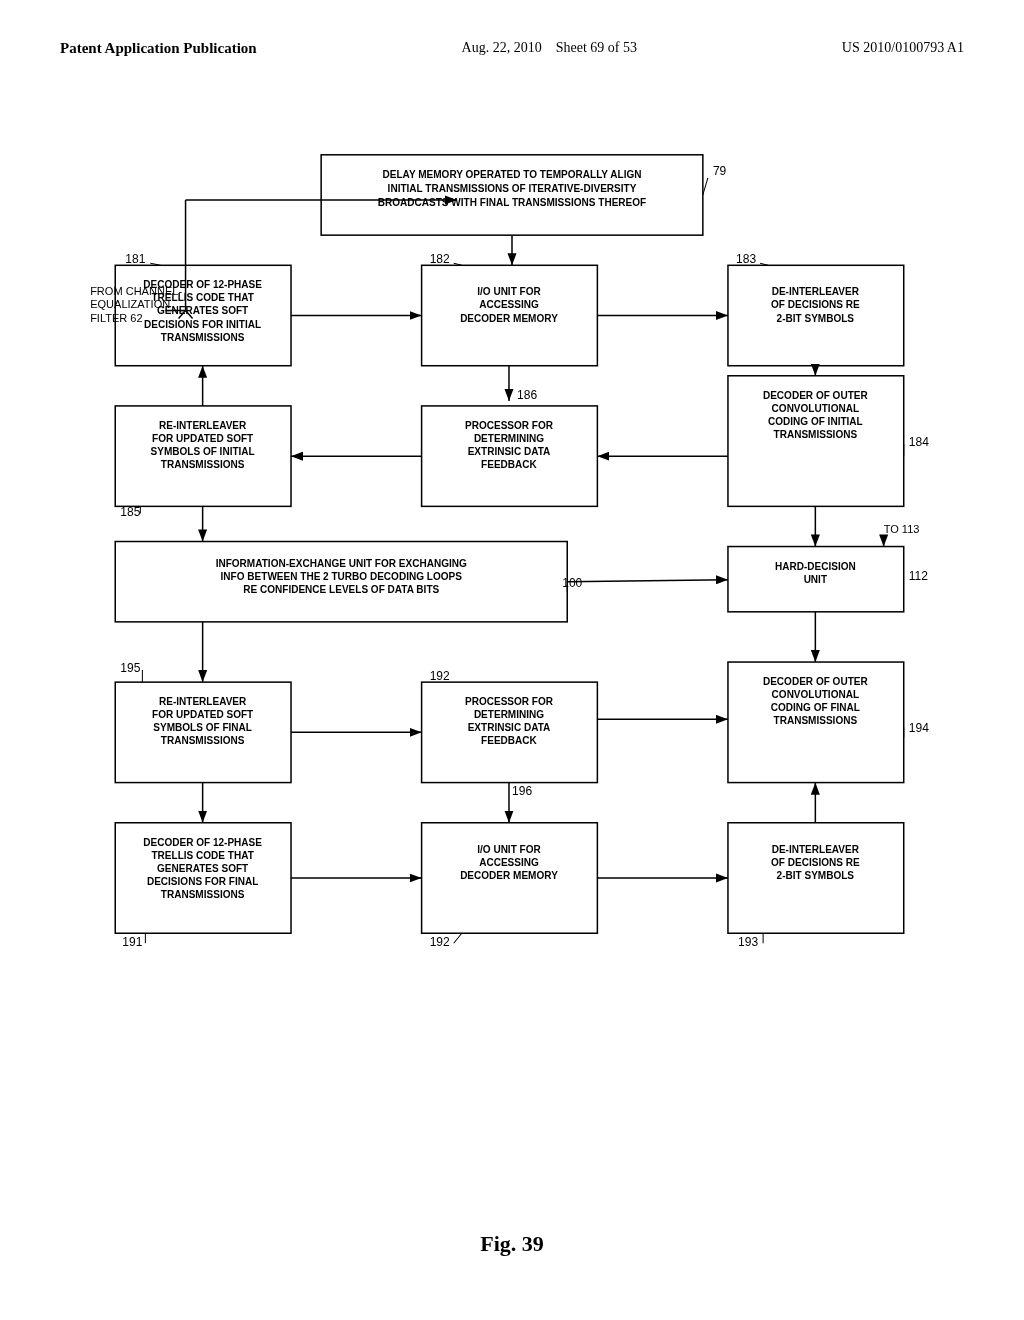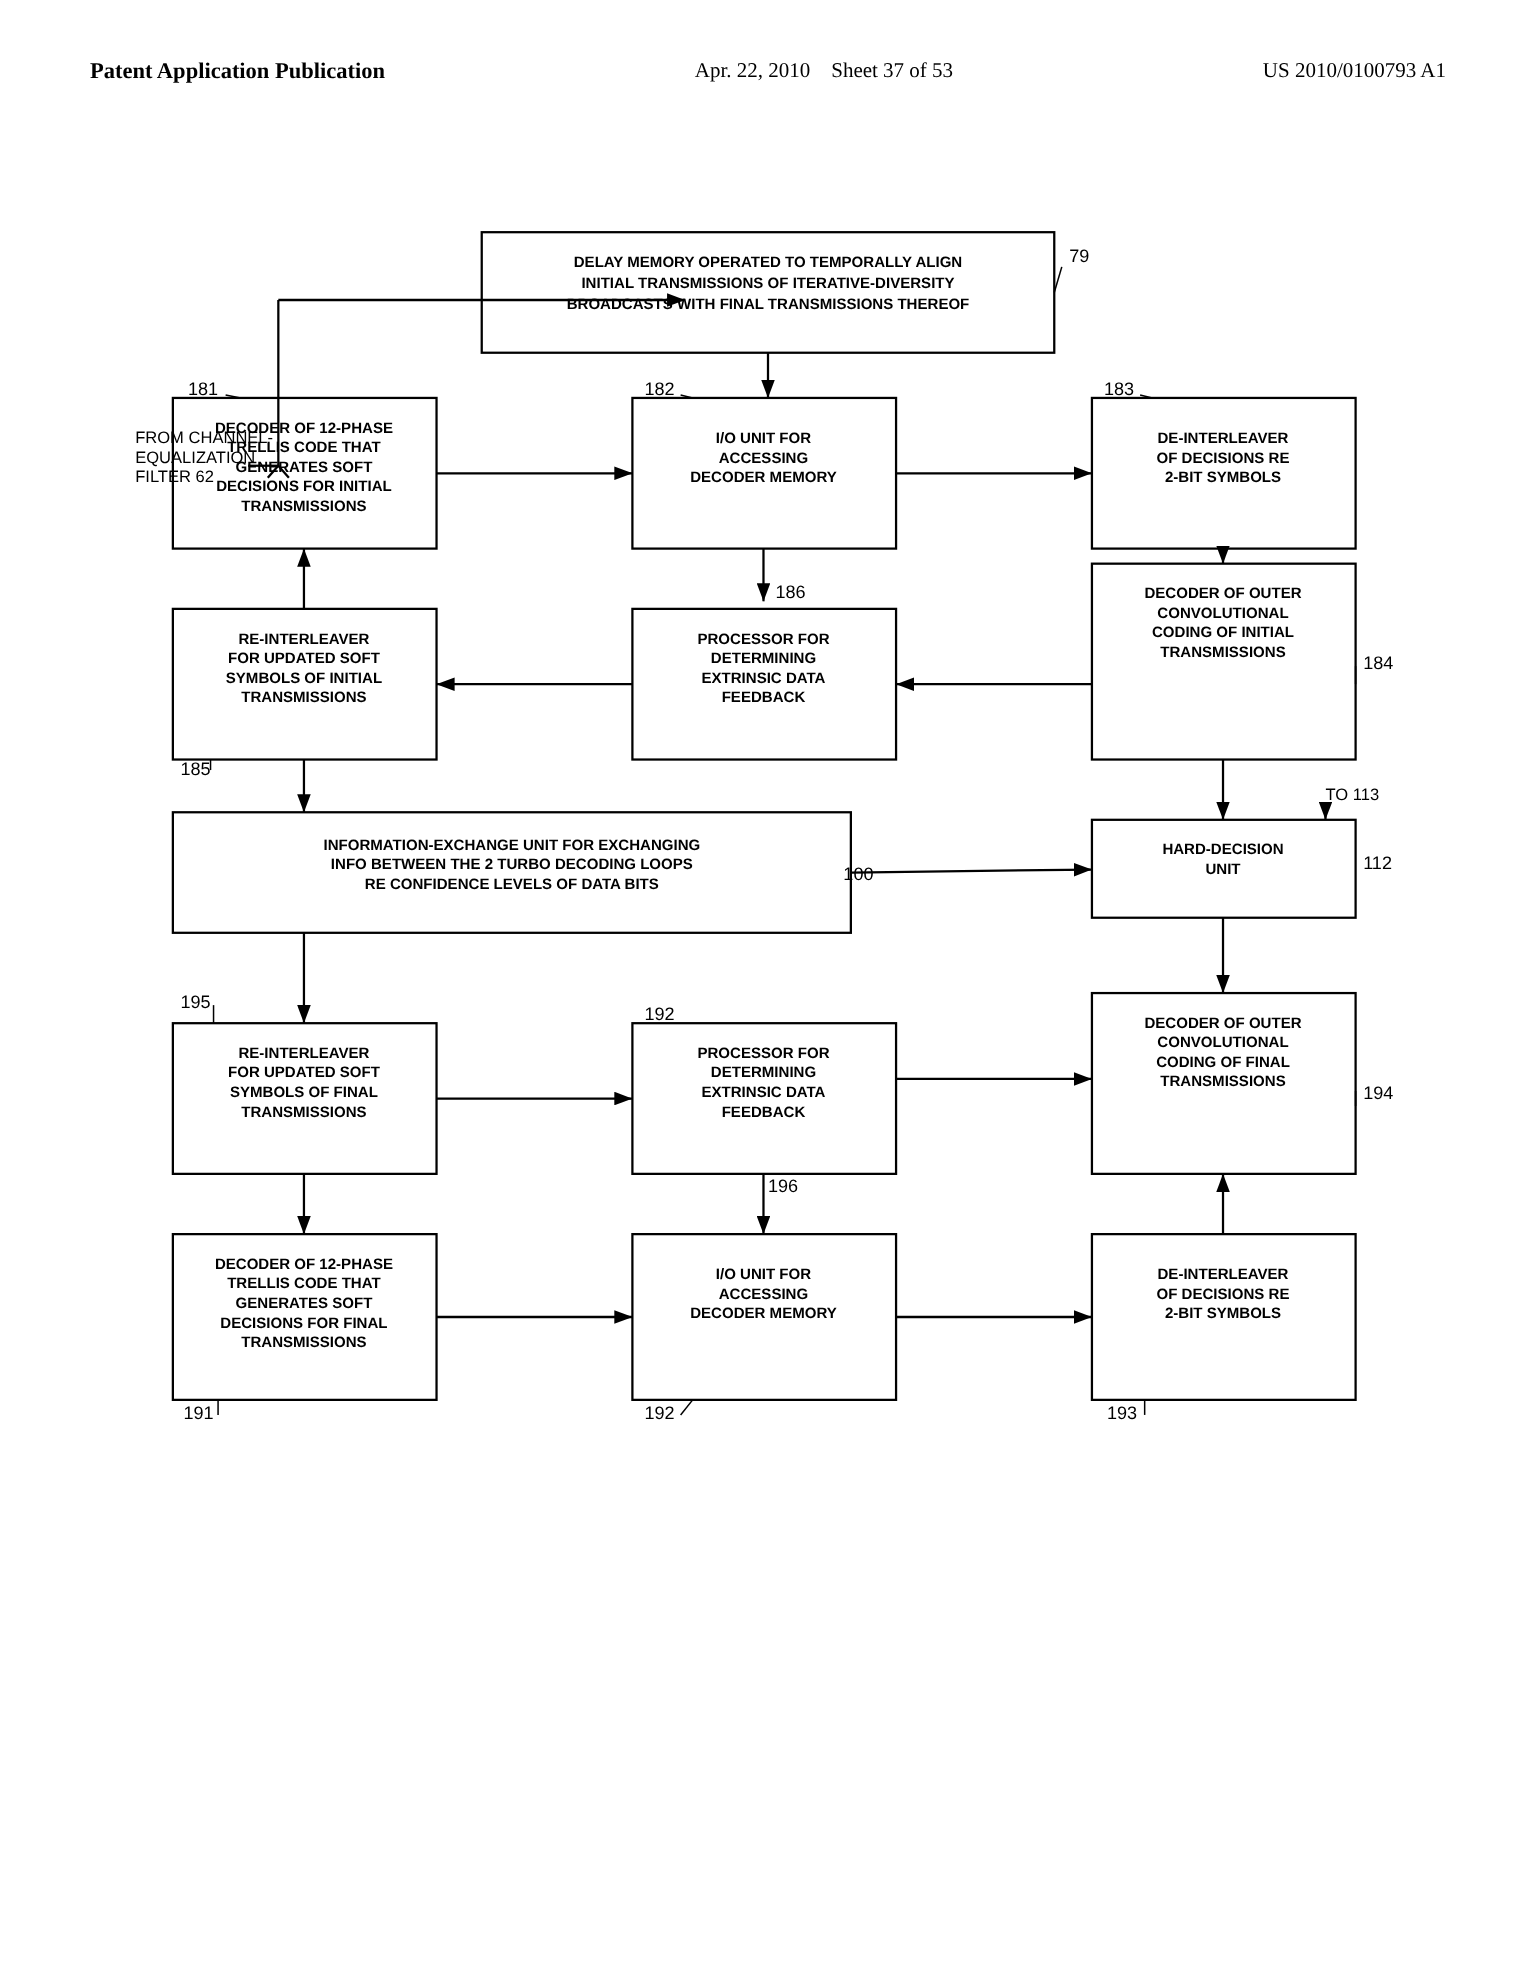--- a/index.html
+++ b/index.html
@@ -60,7 +60,7 @@
   <div class="header">
     <div class="header-left">Patent Application Publication</div>
     <div class="header-center">
-      <span>Apr. 22, 2010</span>&nbsp;&nbsp;&nbsp;
+      <span>Aug. 22, 2010</span>&nbsp;&nbsp;&nbsp;
       <span>Sheet 37 of 53</span>
     </div>
     <div class="header-right">US 2010/0100793 A1</div>

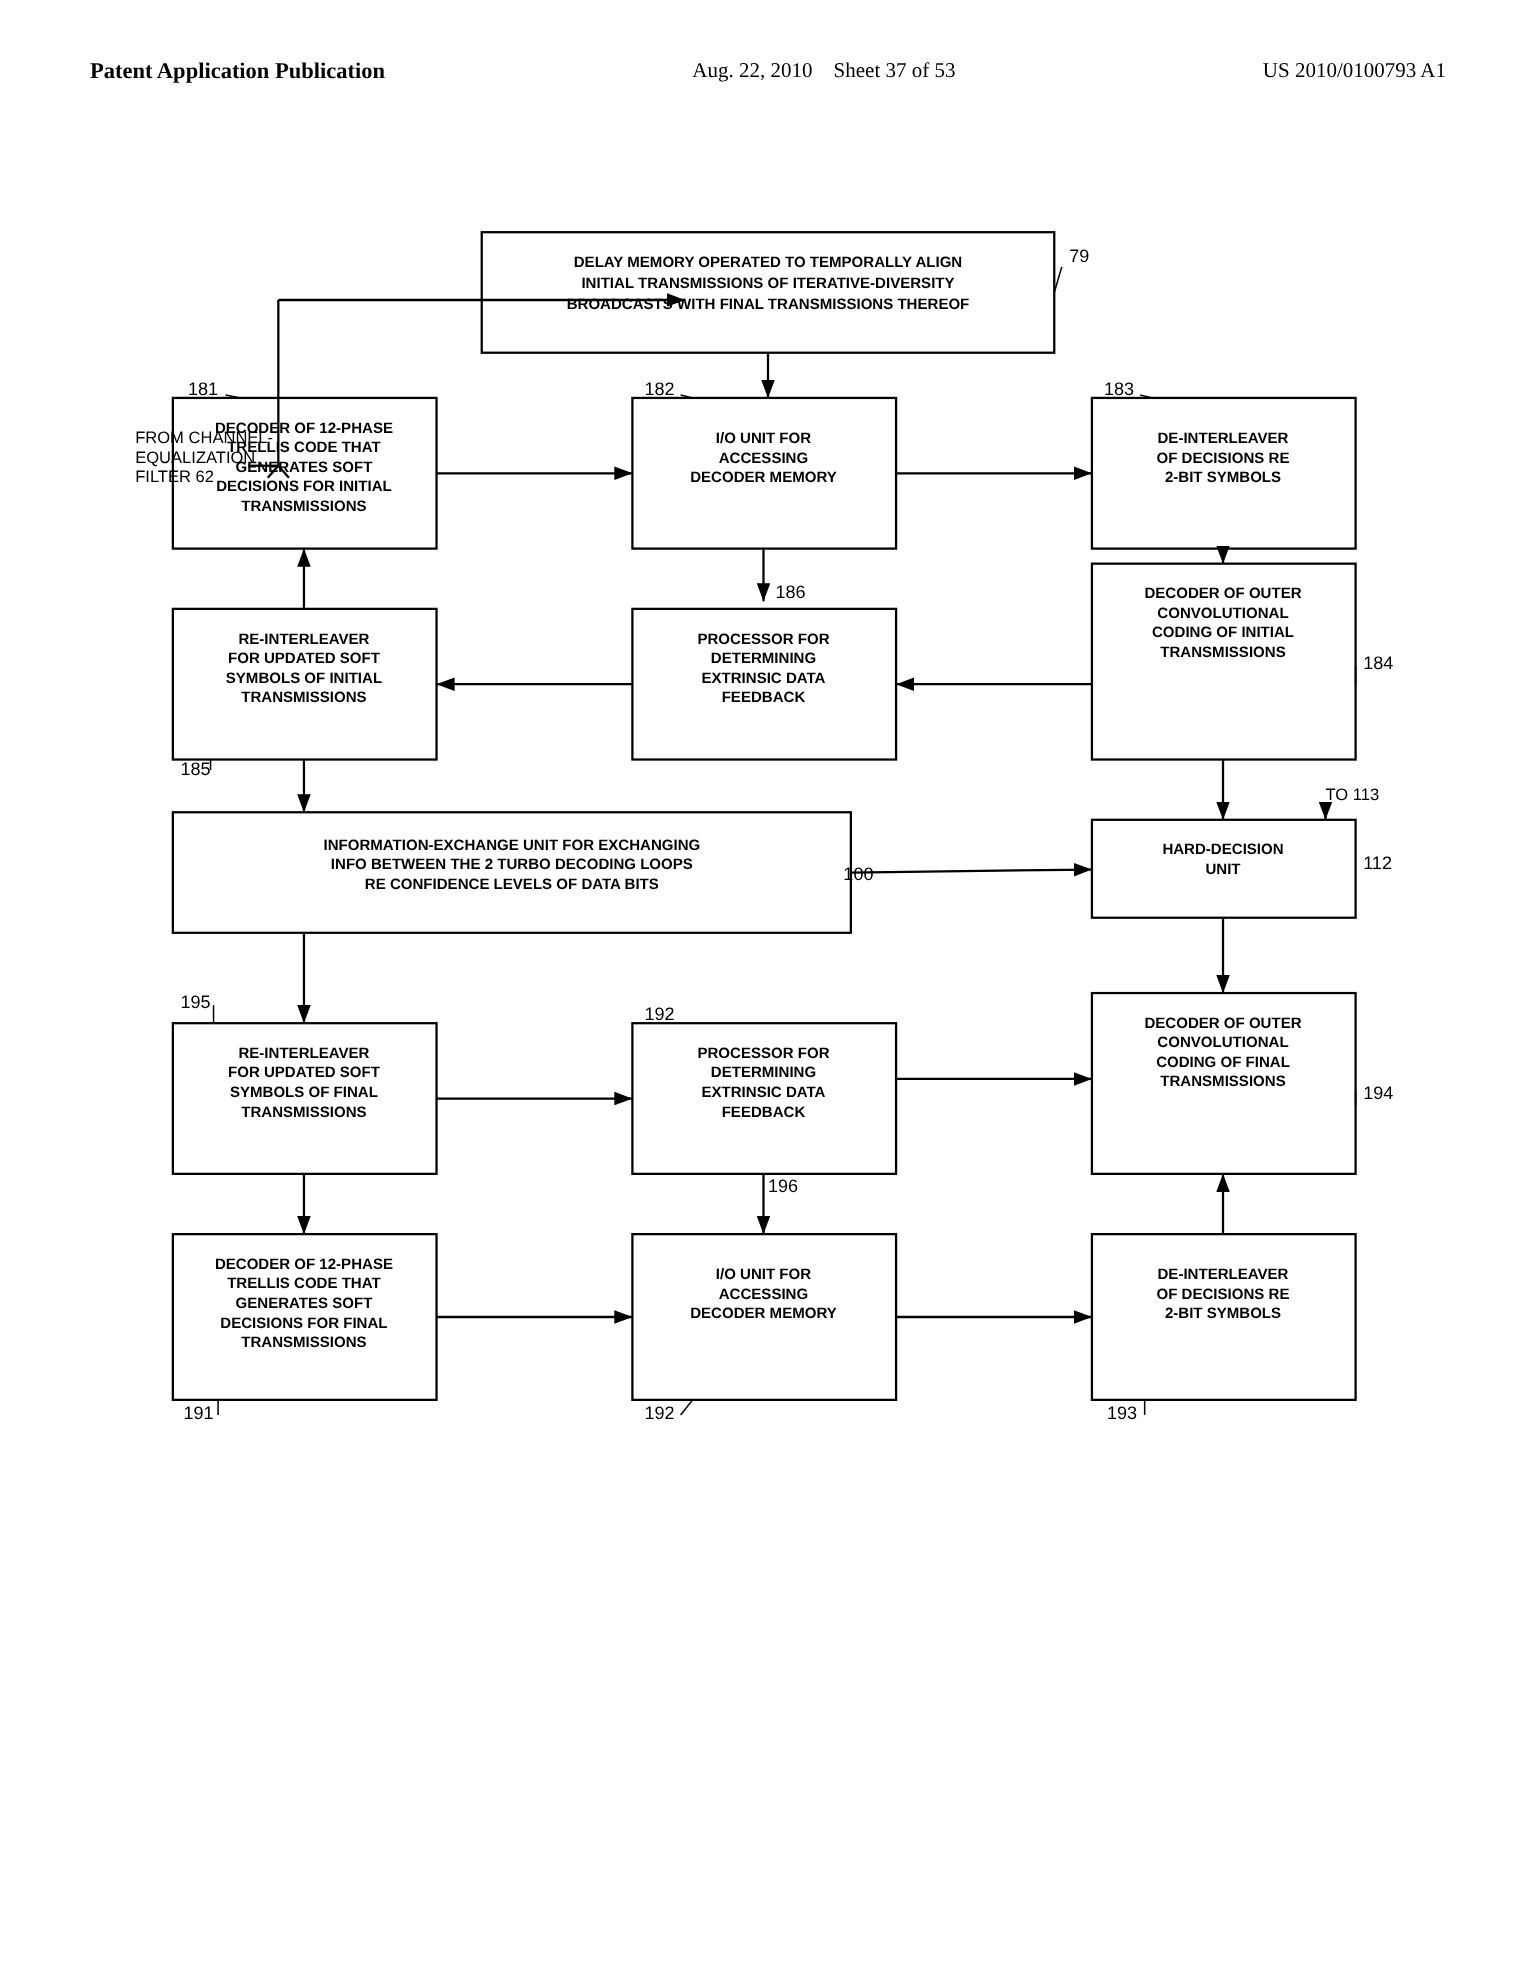--- a/index.html
+++ b/index.html
@@ -61,7 +61,7 @@
     <div class="header-left">Patent Application Publication</div>
     <div class="header-center">
       <span>Aug. 22, 2010</span>&nbsp;&nbsp;&nbsp;
-      <span>Sheet 37 of 53</span>
+      <span>Sheet 69 of 53</span>
     </div>
     <div class="header-right">US 2010/0100793 A1</div>
   </div>

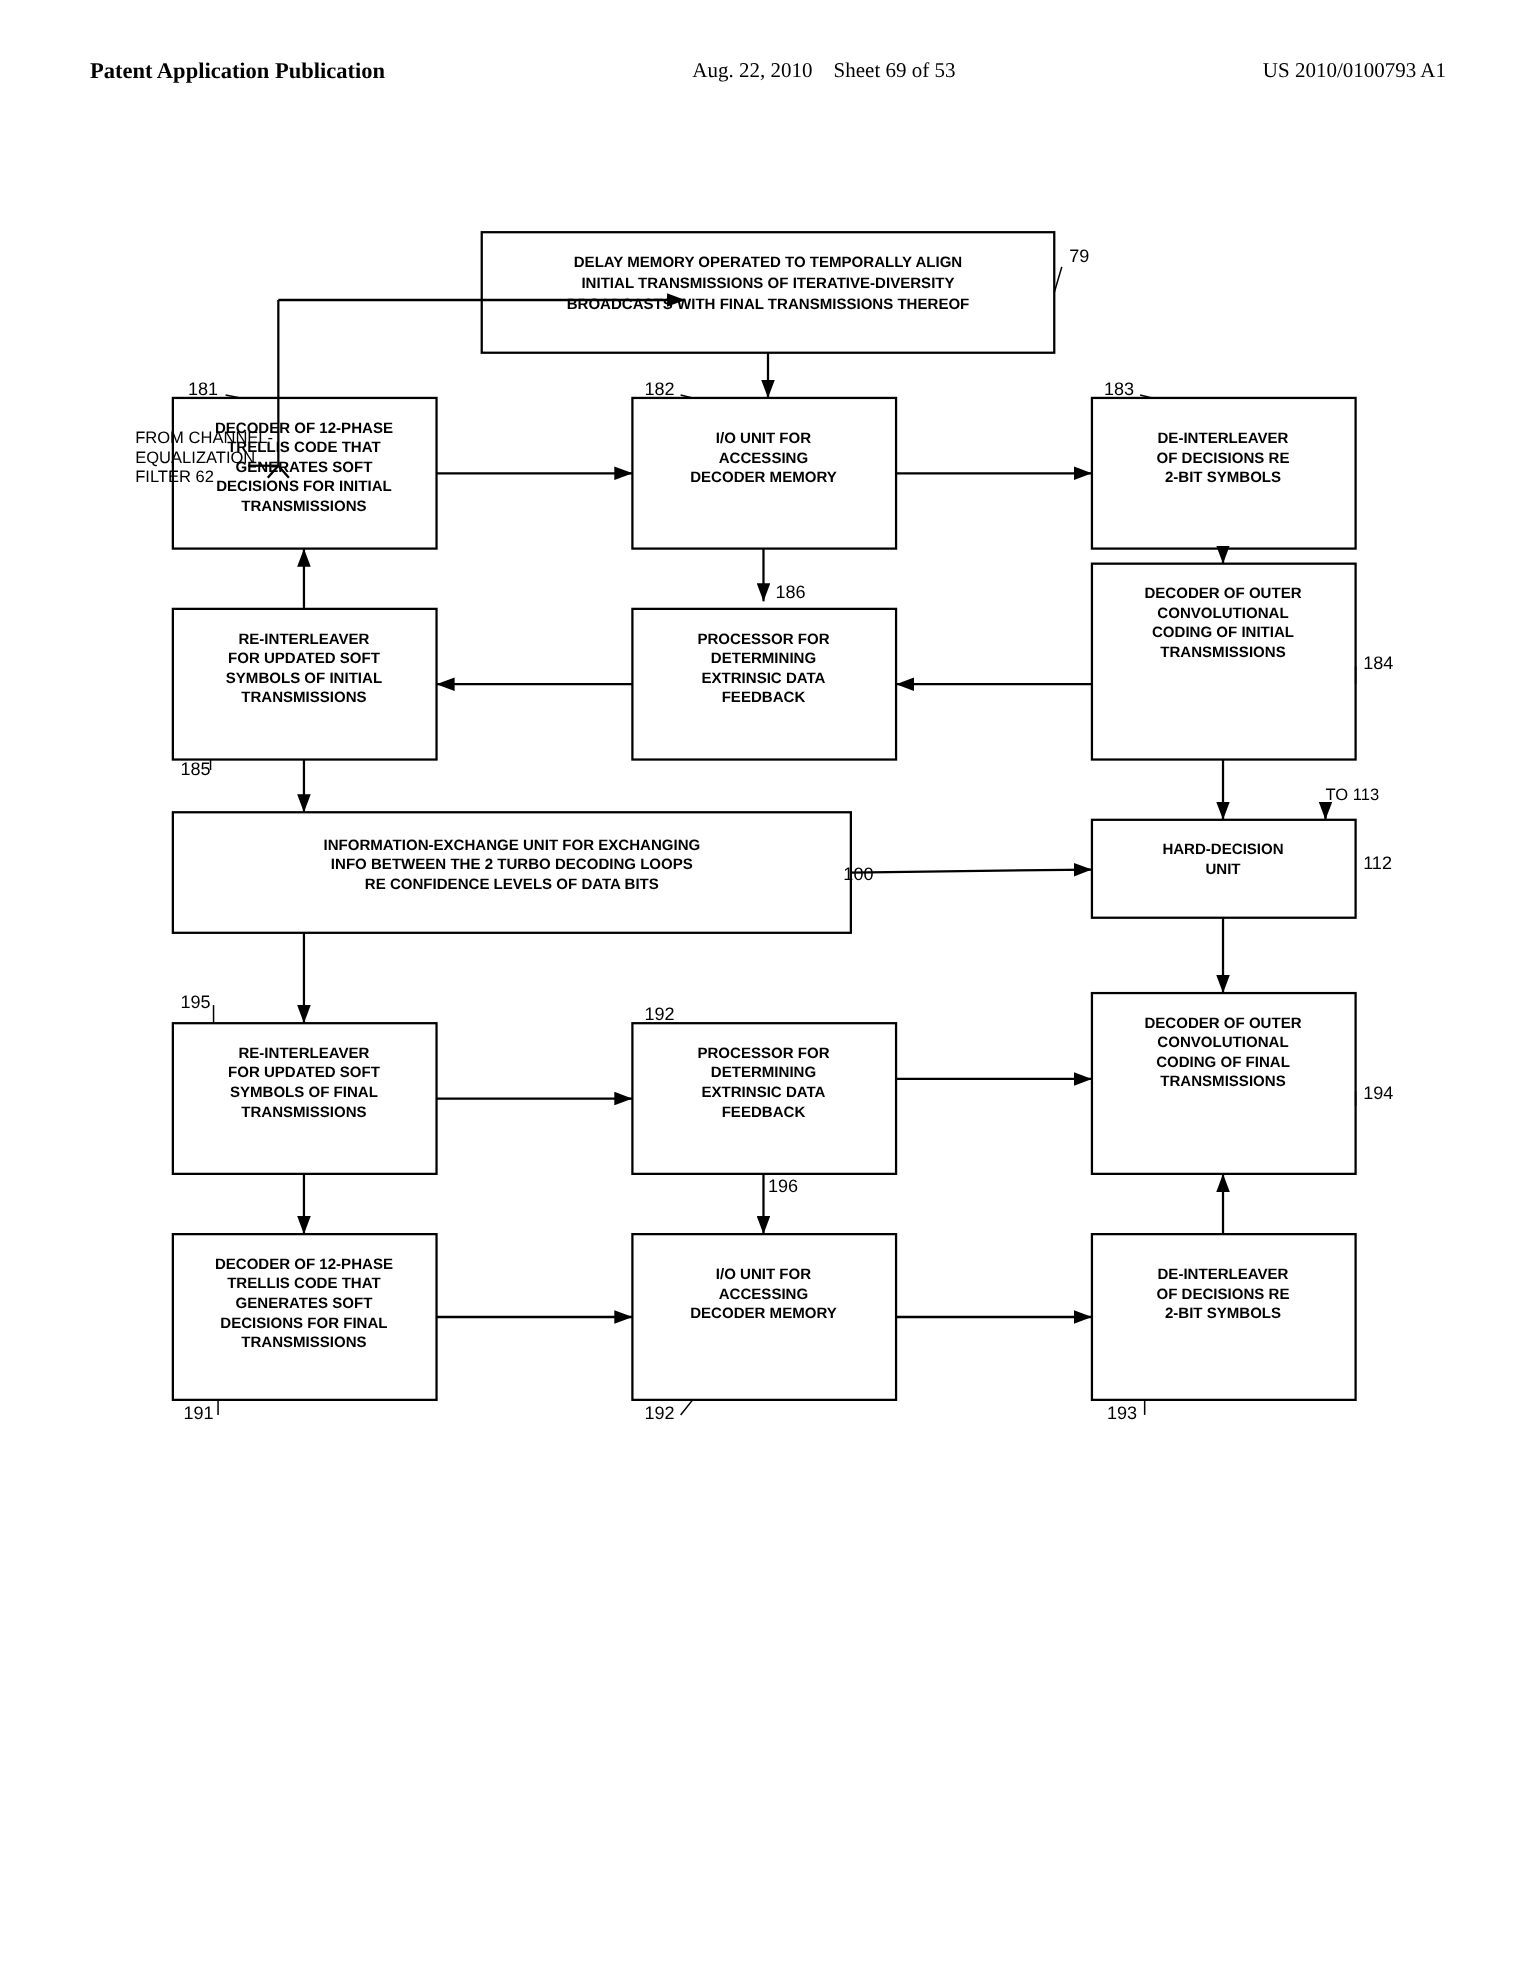--- a/index.html
+++ b/index.html
@@ -261,6 +261,7 @@
     </svg>
   </div>
 
+  <div class="fig-caption">Fig. 39</div>
 </div>
 
 </body></html>

